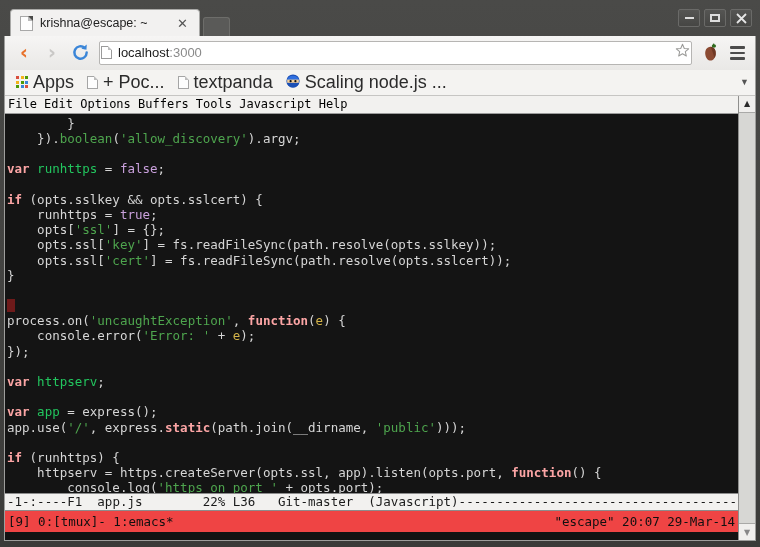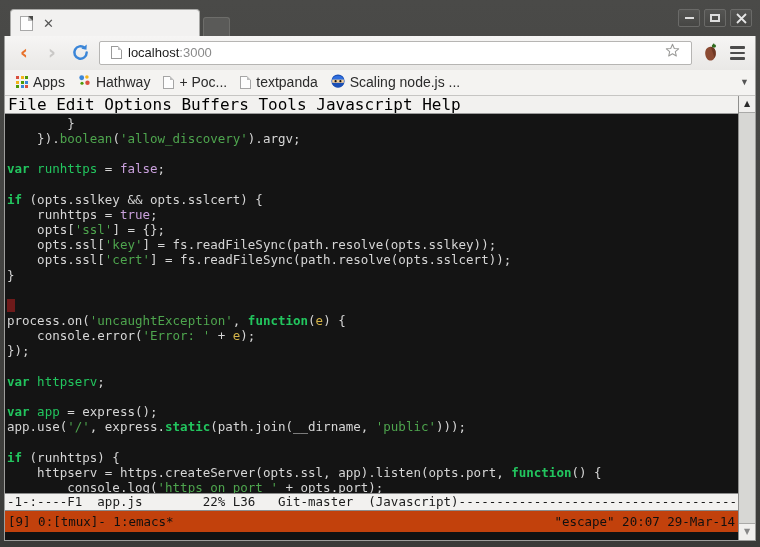--- a/index.html
+++ b/index.html
@@ -329,6 +329,7 @@
   <div class="tabstrip">
     <div class="tab">
       <span class="tab-favicon"></span>
+      <span class="tab-title">krishna@escape: ~</span>
       <span class="tab-close">✕</span>
     </div>
     <div class="newtab"></div>

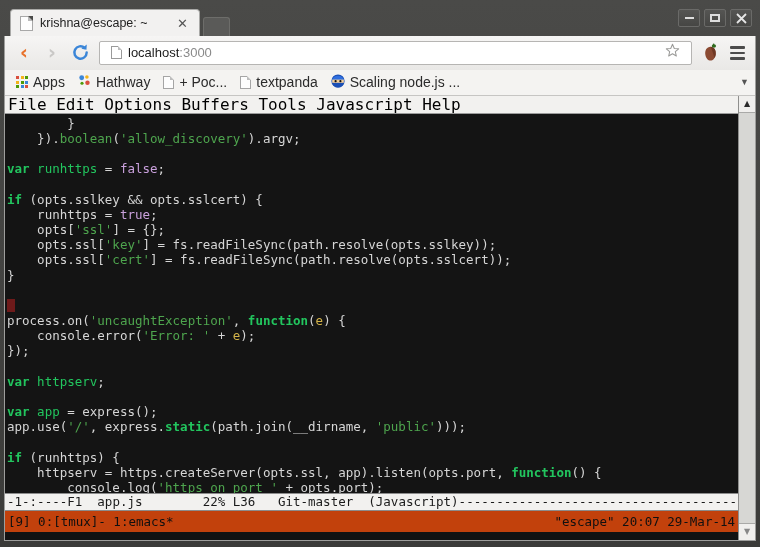--- a/index.html
+++ b/index.html
@@ -138,7 +138,7 @@
     border-radius: 2px;
     display: flex;
     align-items: center;
-    padding: 0 11px;
+    padding: 0 1px;
     gap: 6px;
   }
   .page-icon {

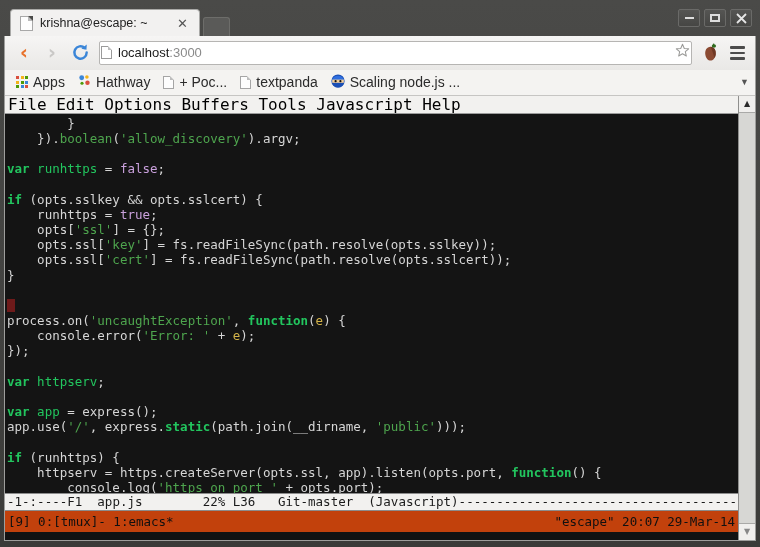--- a/index.html
+++ b/index.html
@@ -185,7 +185,7 @@
     align-items: center;
     gap: 5px;
     padding: 3px 6px;
-    font-size: 14px;
+    font-size: 18px;
     color: #2b2b2b;
     white-space: nowrap;
   }

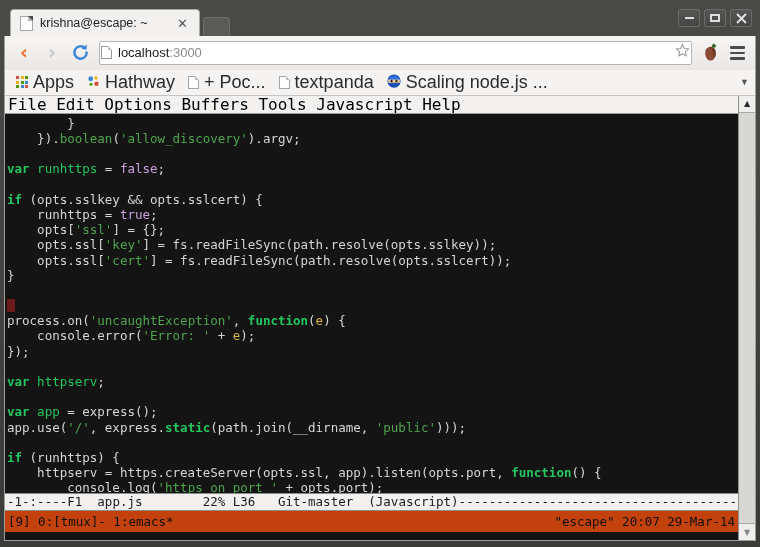--- a/index.html
+++ b/index.html
@@ -403,17 +403,6 @@
         <span>Apps</span>
       </div>
 
-      <div class="bm">
-        <span>
-          <svg width="13" height="13" viewBox="0 0 14 14">
-            <circle cx="4" cy="4" r="2.6" fill="#3b86d8"></circle>
-            <circle cx="9.6" cy="3.3" r="1.9" fill="#f2b31a"></circle>
-            <circle cx="10.2" cy="9.4" r="2.4" fill="#d94f3d"></circle>
-            <circle cx="4.3" cy="10" r="1.7" fill="#4e9a06"></circle>
-          </svg>
-        </span>
-        <span>Hathway</span>
-      </div>
 
 
       <div class="bm">

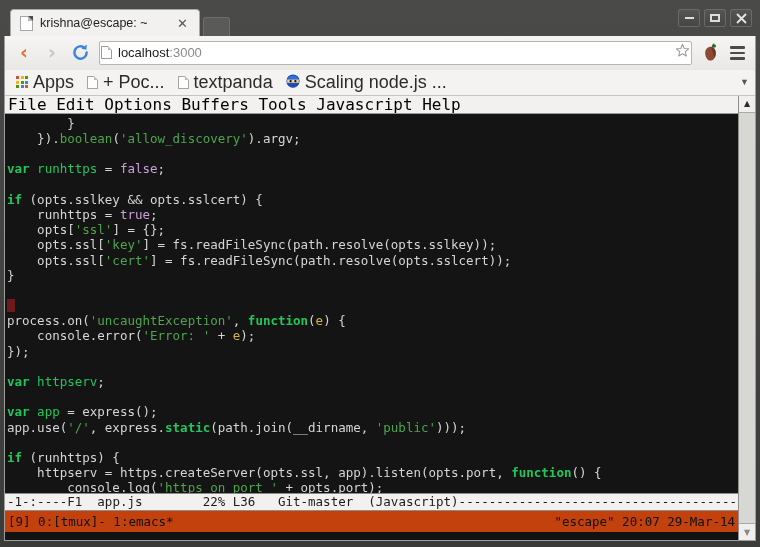--- a/index.html
+++ b/index.html
@@ -237,7 +237,7 @@
     background: #f2f1ef;
     color: #000;
     font-family: "DejaVu Sans Mono", monospace;
-    font-size: 16px;
+    font-size: 12px;
     line-height: 15px;
     padding: 1px 2px 1px 3px;
     letter-spacing: 0px;

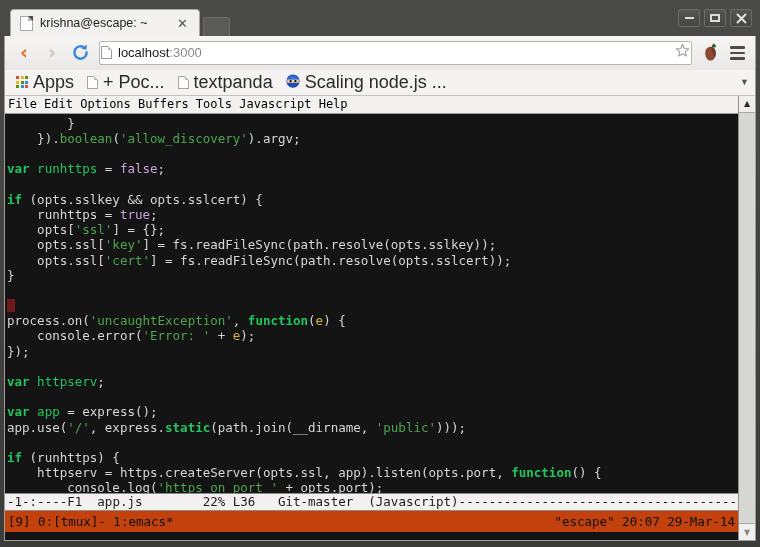--- a/index.html
+++ b/index.html
@@ -307,7 +307,7 @@
   .tscroll .thumb { flex: 1 1 auto; width: 100%; background: #d7d7d4; }
 
   
-  .kw   { color: #22c55e; font-weight: bold; }  
+  .kw   { color: #fca5a5; font-weight: bold; }  
   .str  { color: #4ea54e; }                     
   .fn   { color: #4ea54e; }                     
   .cnst { color: #c9a0dc; }                     

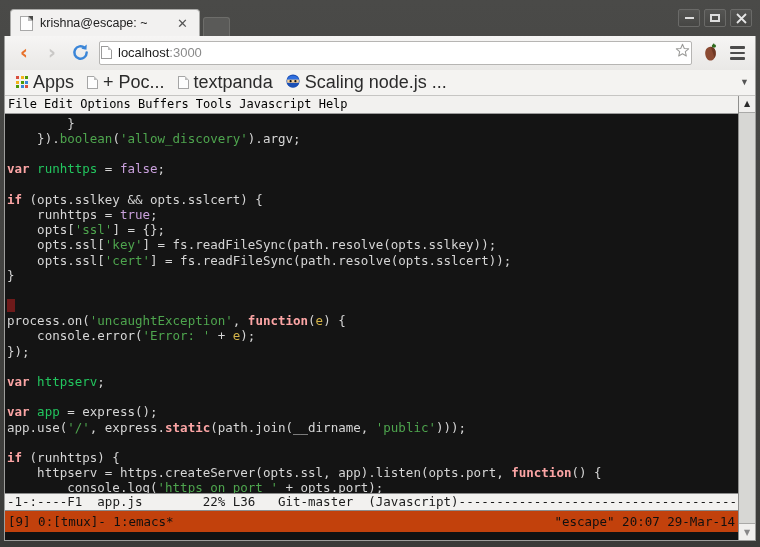--- a/index.html
+++ b/index.html
@@ -270,7 +270,7 @@
     border-bottom: 1px solid #8c8c8c;
   }
   .tmuxbar {
-    background: #c2410c;
+    background: #ef4444;
     color: #101010;
     font-family: "DejaVu Sans Mono", monospace;
     font-size: 12.5px;

